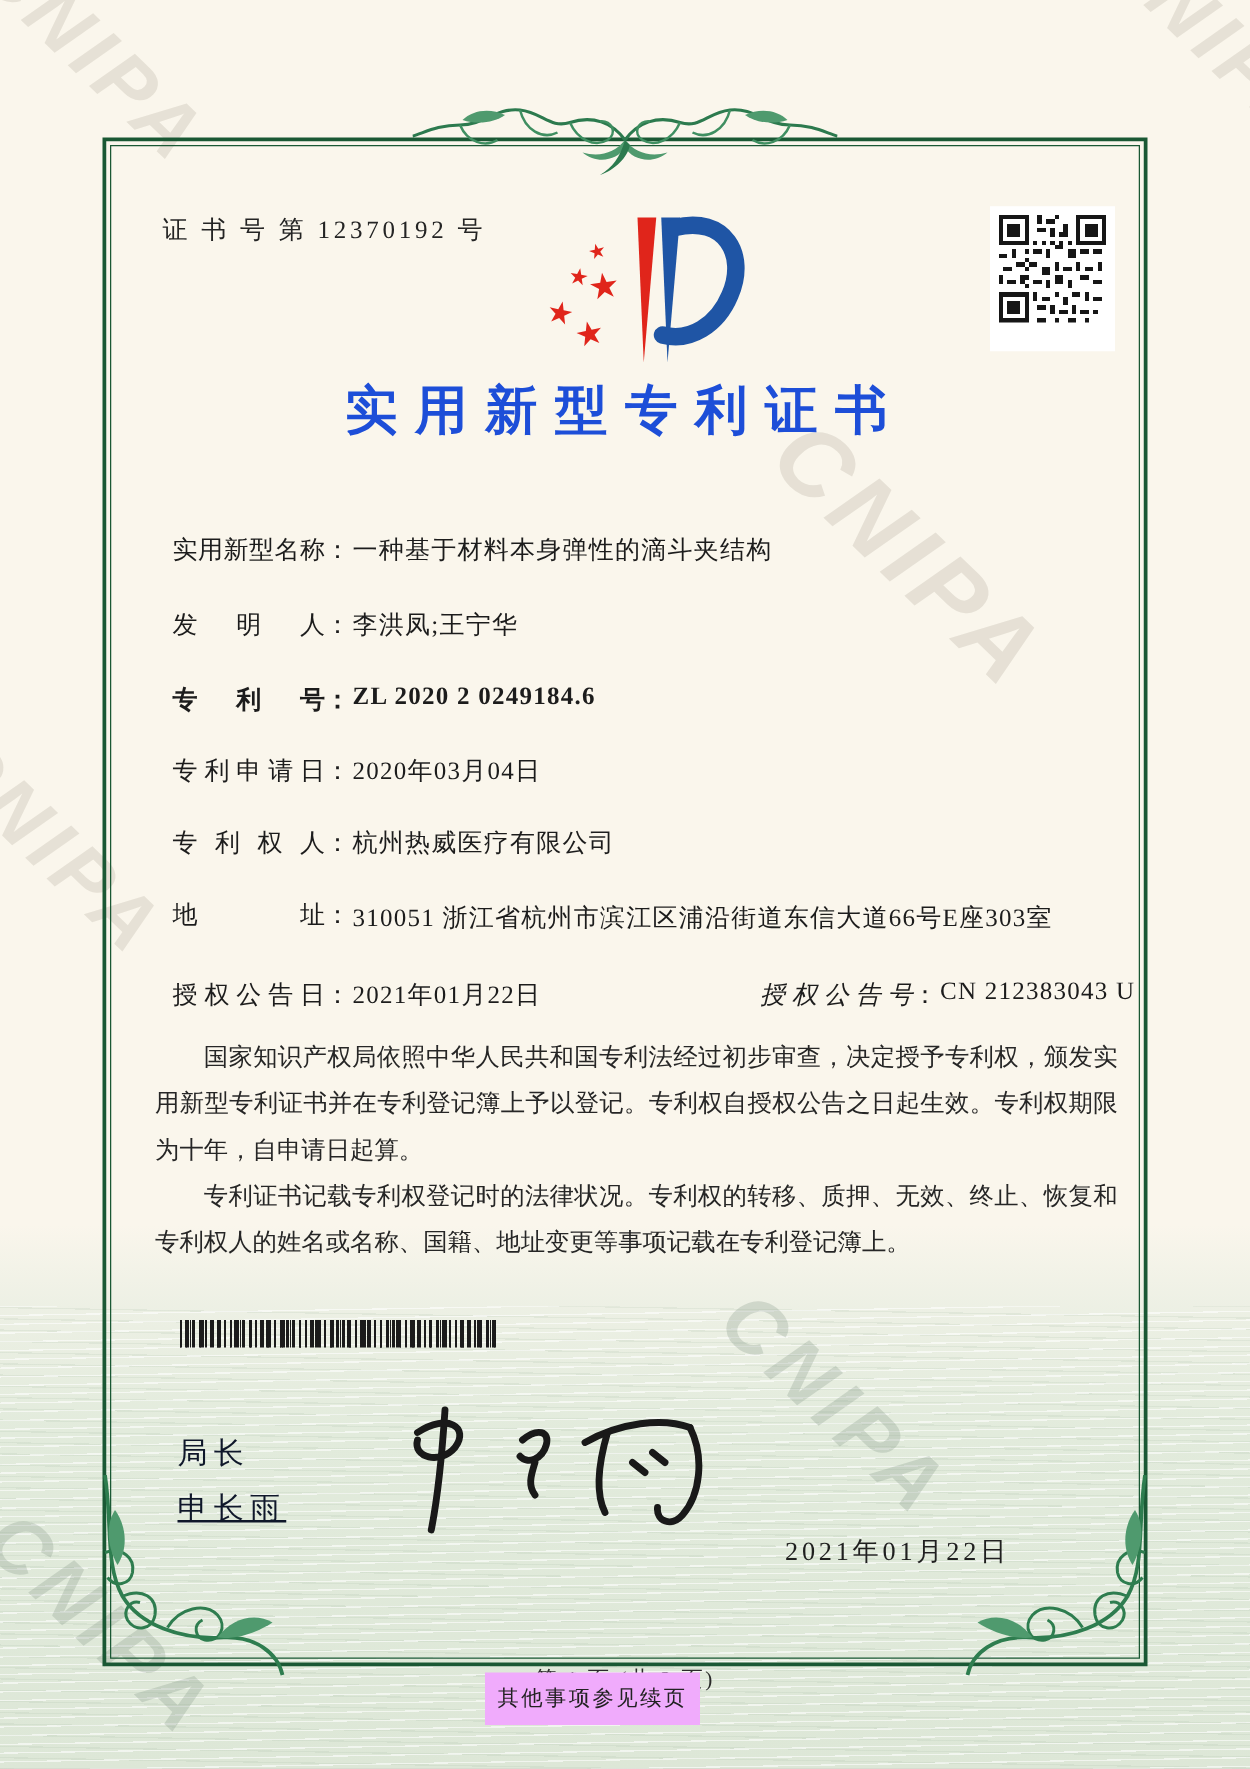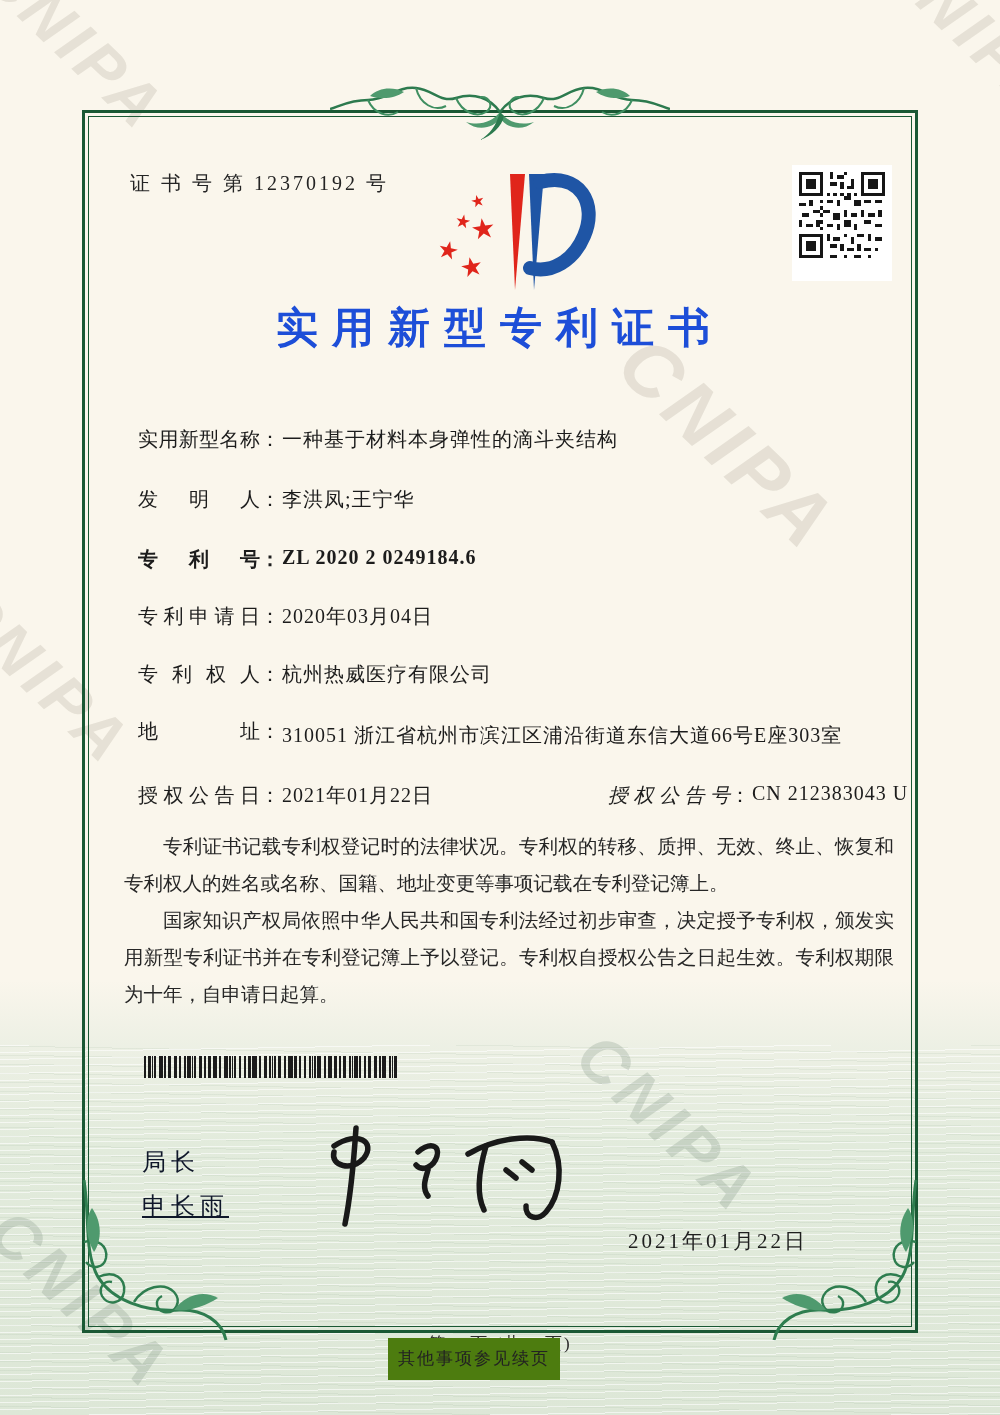--- a/index.html
+++ b/index.html
@@ -186,8 +186,8 @@
     </div>
 
     <div class="paragraphs">
+      <p>国家知识产权局依照中华人民共和国专利法经过初步审查，决定授予专利权，颁发实用新型专利证书并在专利登记簿上予以登记。专利权自授权公告之日起生效。专利权期限为十年，自申请日起算。</p>
       <p>专利证书记载专利权登记时的法律状况。专利权的转移、质押、无效、终止、恢复和专利权人的姓名或名称、国籍、地址变更等事项记载在专利登记簿上。</p>
-      <p>国家知识产权局依照中华人民共和国专利法经过初步审查，决定授予专利权，颁发实用新型专利证书并在专利登记簿上予以登记。专利权自授权公告之日起生效。专利权期限为十年，自申请日起算。</p>
     </div>
 
     <div class="barcode"></div>

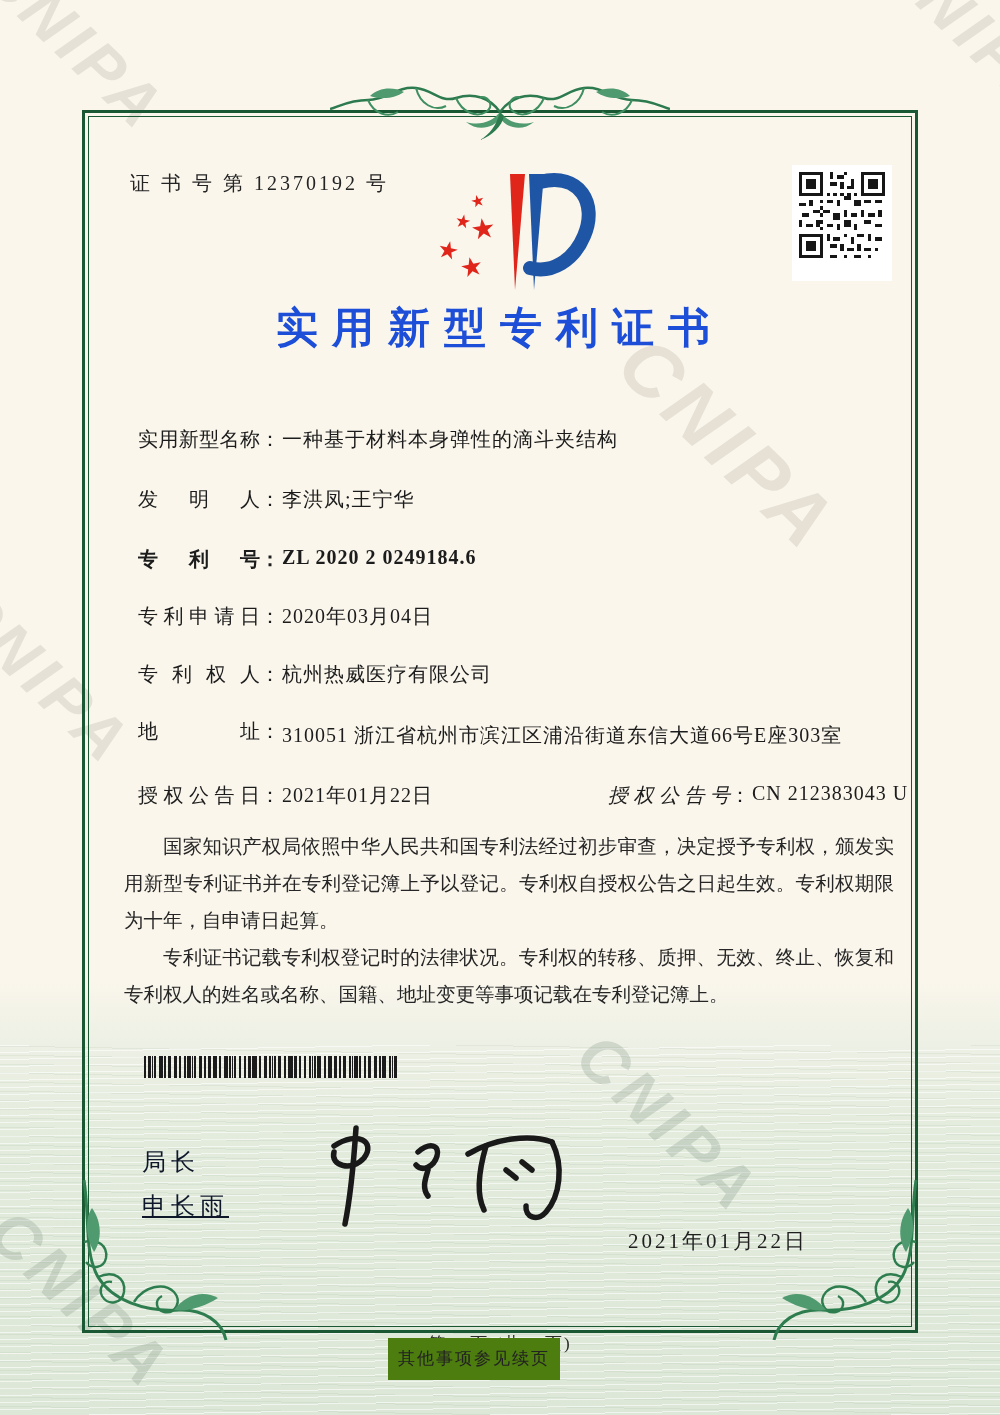--- a/index.html
+++ b/index.html
@@ -63,7 +63,7 @@
   .issue-date { position:absolute; left:628px; top:1227px; font-size:21px; letter-spacing:3px; color:#1f1f1f; }
   .page-info { position:absolute; left:0; top:1293px; width:100%; text-align:center; font-size:17px; letter-spacing:2px; color:#2a2a2a;margin-top:39px; }
   .footer-box {
-    position:absolute; left:388px; top:1338px; width:172px; height:42px; background:#4d7c0f;
+    position:absolute; left:388px; top:1338px; width:172px; height:42px; background:#f0abfc;
     text-align:center; line-height:42px; font-size:17px; letter-spacing:2px; color:#222; z-index:5;
   }
 </style>

